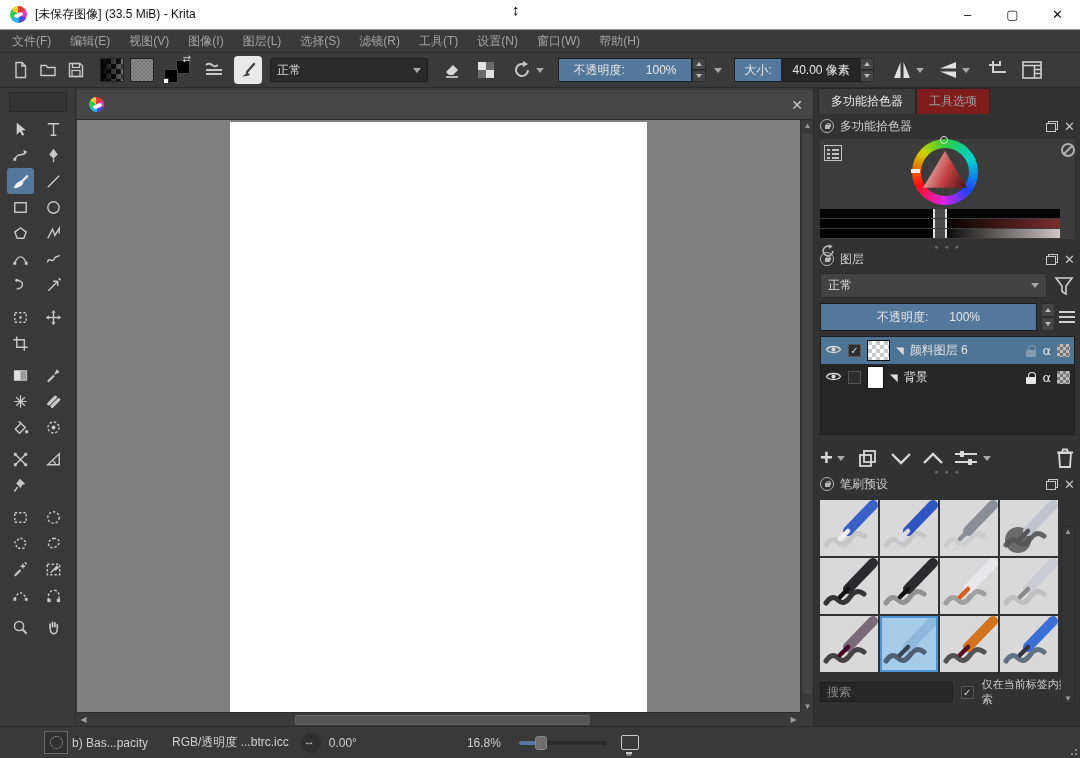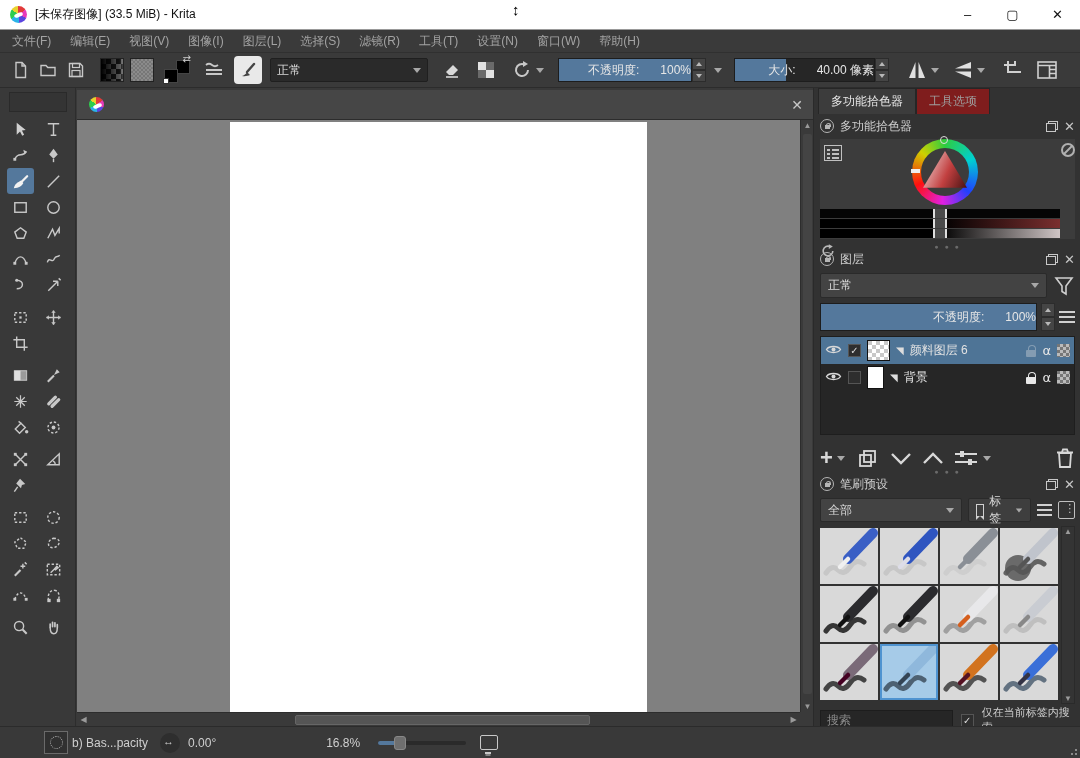--- a/index.html
+++ b/index.html
@@ -41,7 +41,7 @@
   .spin .car-d { width:0;height:0;border-left:3px solid transparent;border-right:3px solid transparent;border-top:4px solid #b8b8b8; }
   .slider-box { height:24px; background:#262626; border:1px solid #1d1d1d; position:relative; color:#e6e6e6; overflow:hidden; flex:none; }
   .slider-fill { position:absolute; left:0; top:0; bottom:0; background:#54789c; }
-  .slider-text { position:relative; display:flex; align-items:center; justify-content:flex-end; height:100%; gap:21px; white-space:nowrap; }
+  .slider-text { position:relative; display:flex; align-items:center; justify-content:center; height:100%; gap:21px; white-space:nowrap; }
 
   
   .toolbox { left:0; top:88px; width:76px; height:642px; background:#393939; border-right:1px solid #2d2d2d; }

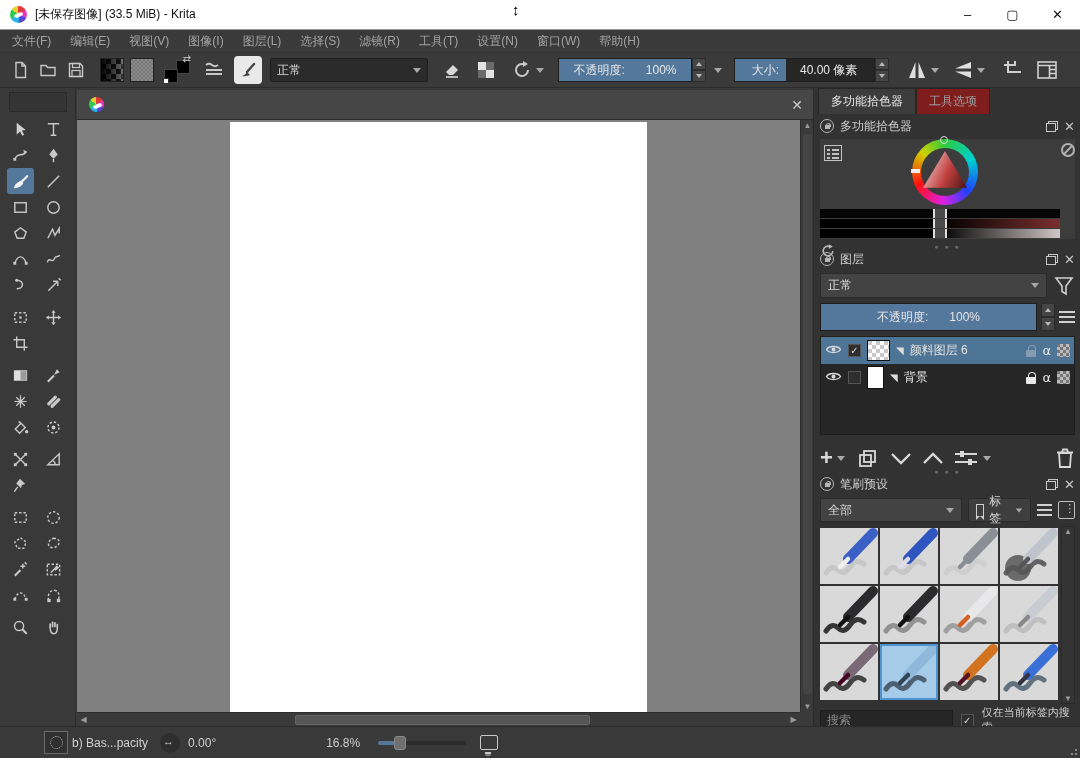--- a/index.html
+++ b/index.html
@@ -264,7 +264,7 @@
   <div style="width:8px"></div>
     <span class="caret"></span>
   <div style="width:12px"></div>
-  <div class="slider-box" style="width:141px">
+  <div class="slider-box" style="width:126px">
     <div class="slider-fill" style="width:37%"></div>
     <div class="slider-text">
         <span>大小:</span>

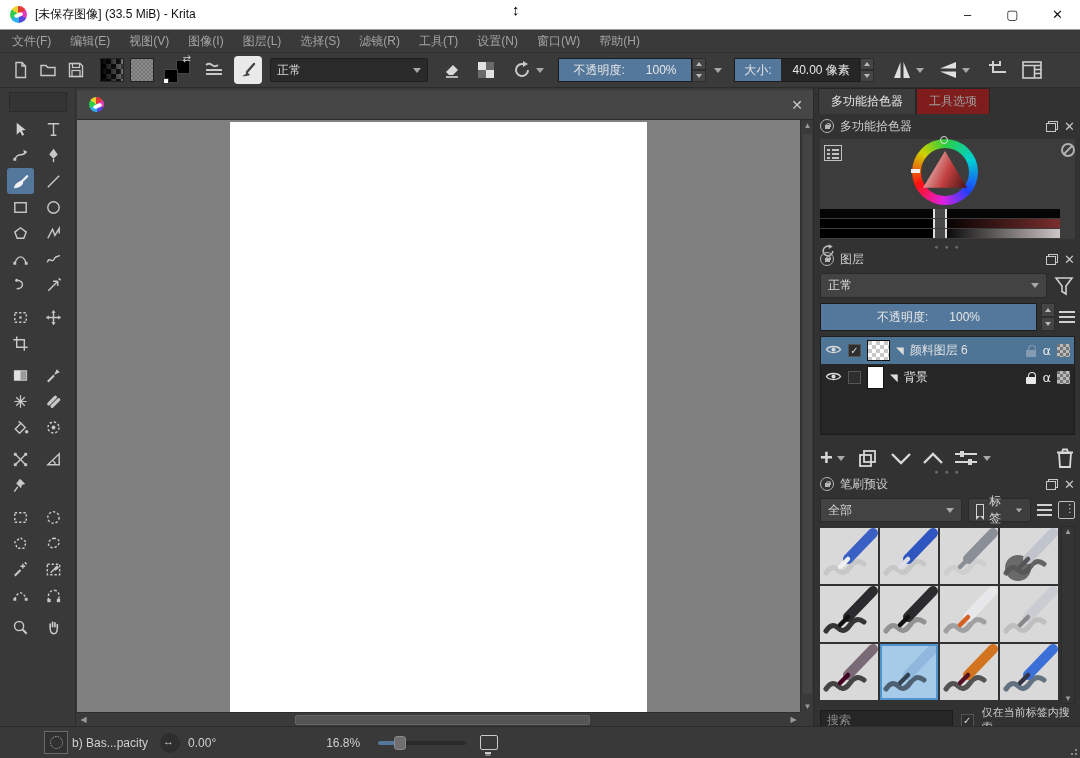--- a/index.html
+++ b/index.html
@@ -726,19 +726,6 @@
       <div class="float-icon"></div>
       <span class="x-icon">✕</span>
     </div>
-    <div style="display:flex; gap:6px; margin-top:4px; align-items:center;">
-      <div class="raised-combo" style="width:152px; height:24px;">
-        <span>全部</span>
-        <span class="caret" style="margin-left:auto"></span>
-      </div>
-      <div class="tag-btn">
-        <div class="bookmark-ico"></div>
-        <span>标签</span>
-        <span class="caret" style="transform:scale(.8)"></span>
-      </div>
-      <div class="hamburger"></div>
-      <div class="display-cfg"></div>
-    </div>
     <div class="preset-grid" style="margin-top:6px; width:238px;" id="preset-grid">
         <div class="preset-cell"><svg width="58" height="56" viewBox="0 0 58 56">
             <path d="M6 45 q6 -9 12 -3 t12 -3 t14 -3" fill="none" stroke="#c4c4c4" stroke-width="5" stroke-linecap="round" opacity="0.9"></path>

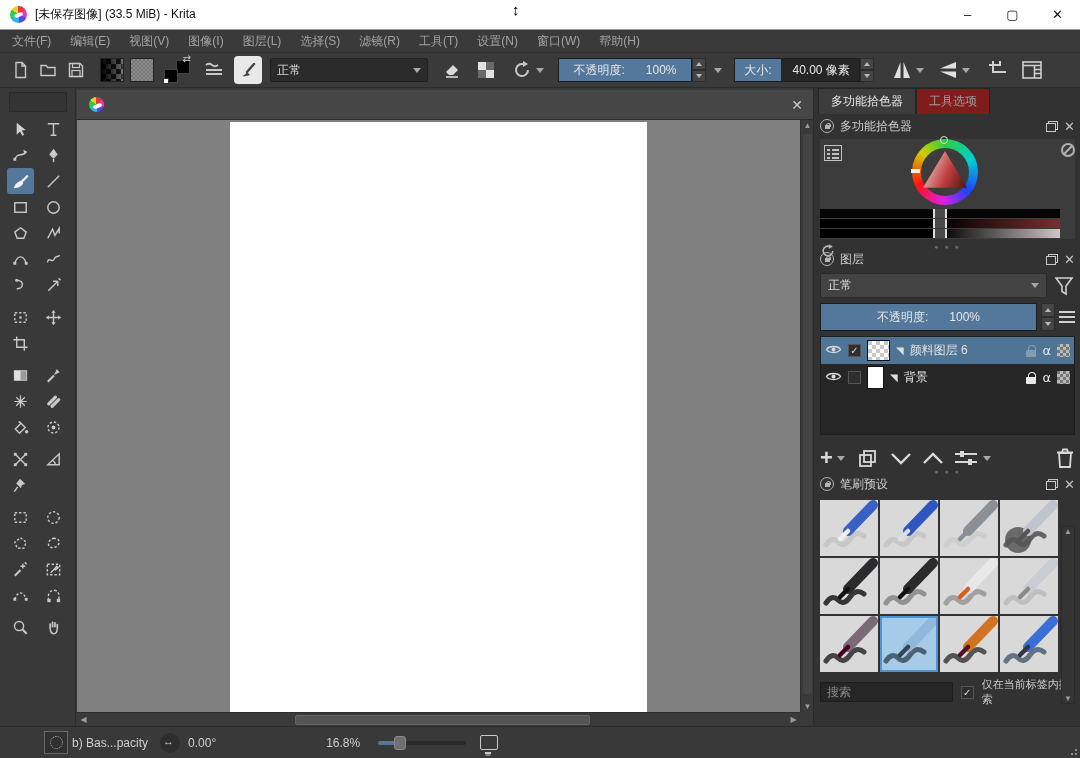--- a/index.html
+++ b/index.html
@@ -808,6 +808,7 @@
       <div class="dashed-circle"></div>
     </div>
   <span style="margin-left:4px">b) Bas...pacity</span>
+  <span style="margin-left:24px">RGB/透明度 ...btrc.icc</span>
   <div class="rot-icon" style="margin-left:12px"></div>
   <span style="margin-left:8px">0.00°</span>
   <span style="margin-left:110px">16.8%</span>

